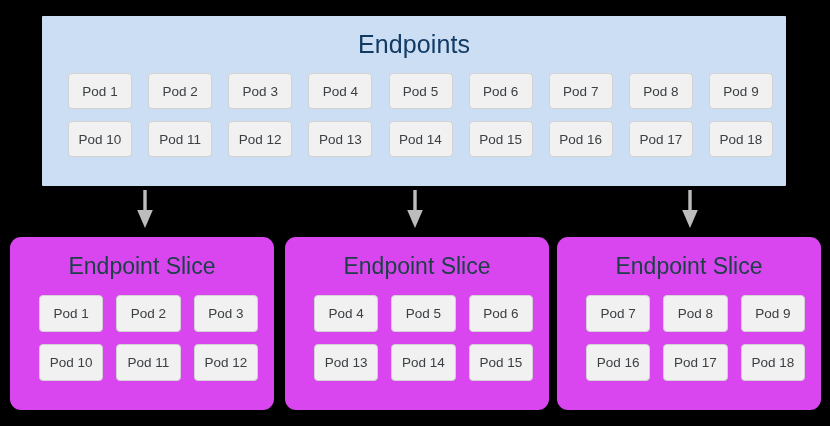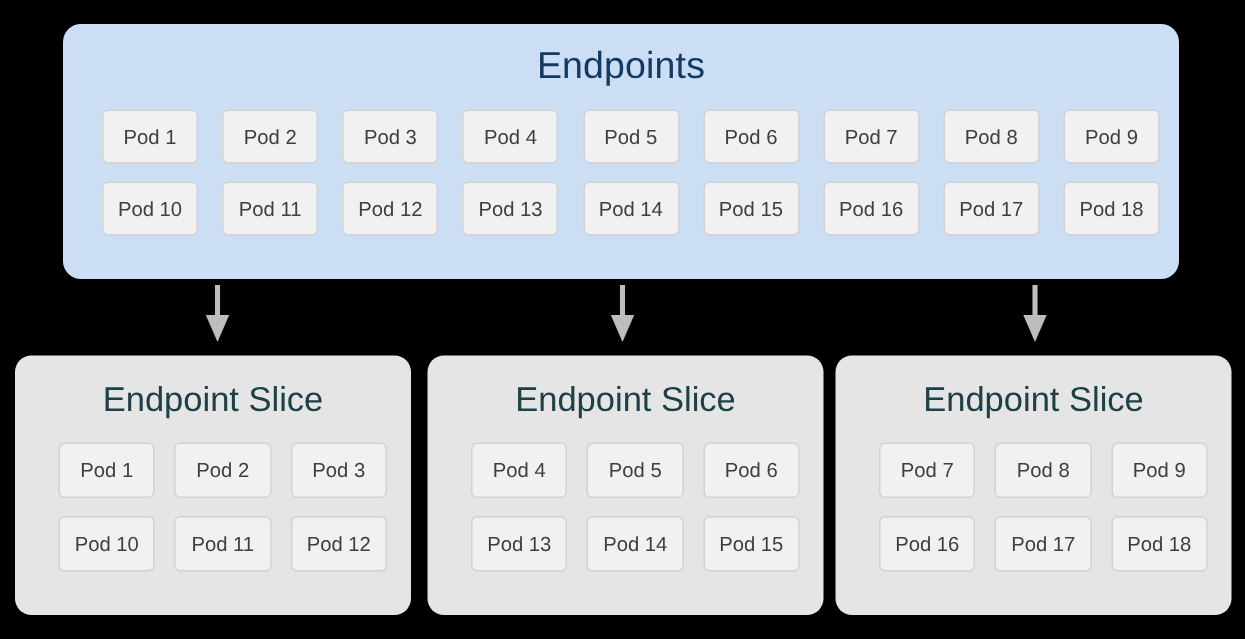--- a/index.html
+++ b/index.html
@@ -23,7 +23,7 @@
     width: 744px;
     height: 170px;
     background: #cbdef4;
-    border-radius: 12px;
+    border-radius: 1px;
     box-sizing: border-box;
   }
   #endpoints-title {

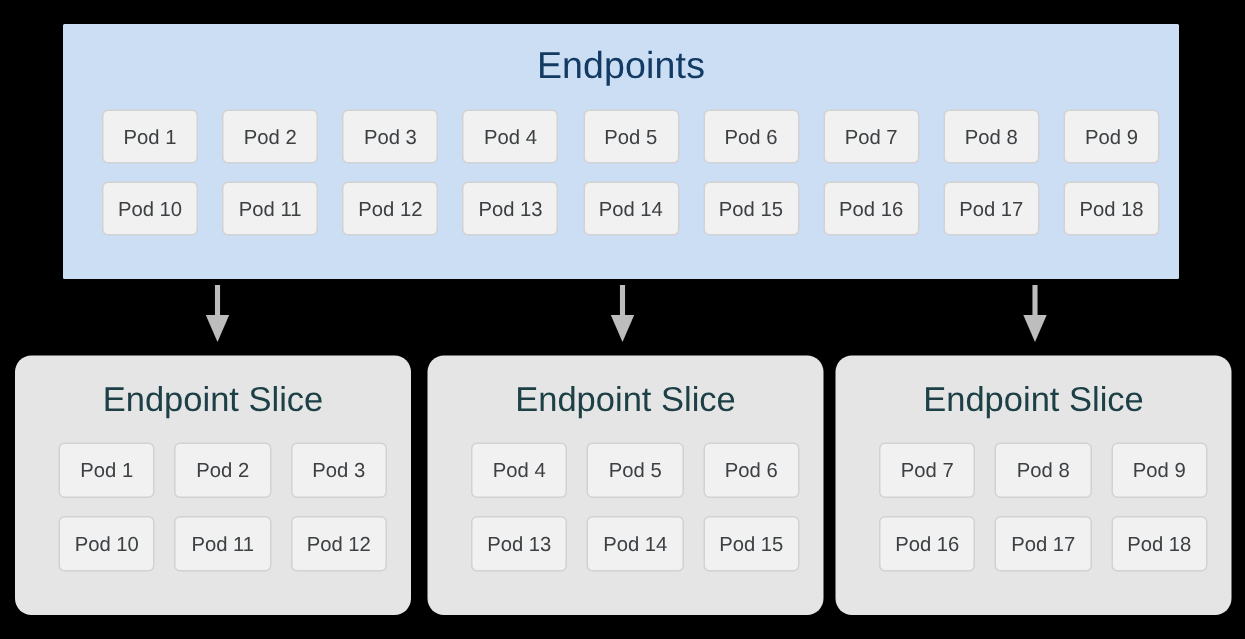--- a/index.html
+++ b/index.html
@@ -81,7 +81,7 @@
     top: 237px;
     width: 264px;
     height: 173px;
-    background: #e5e5e5;
+    background: #d946ef;
     border-radius: 11px;
     box-sizing: border-box;
   }

